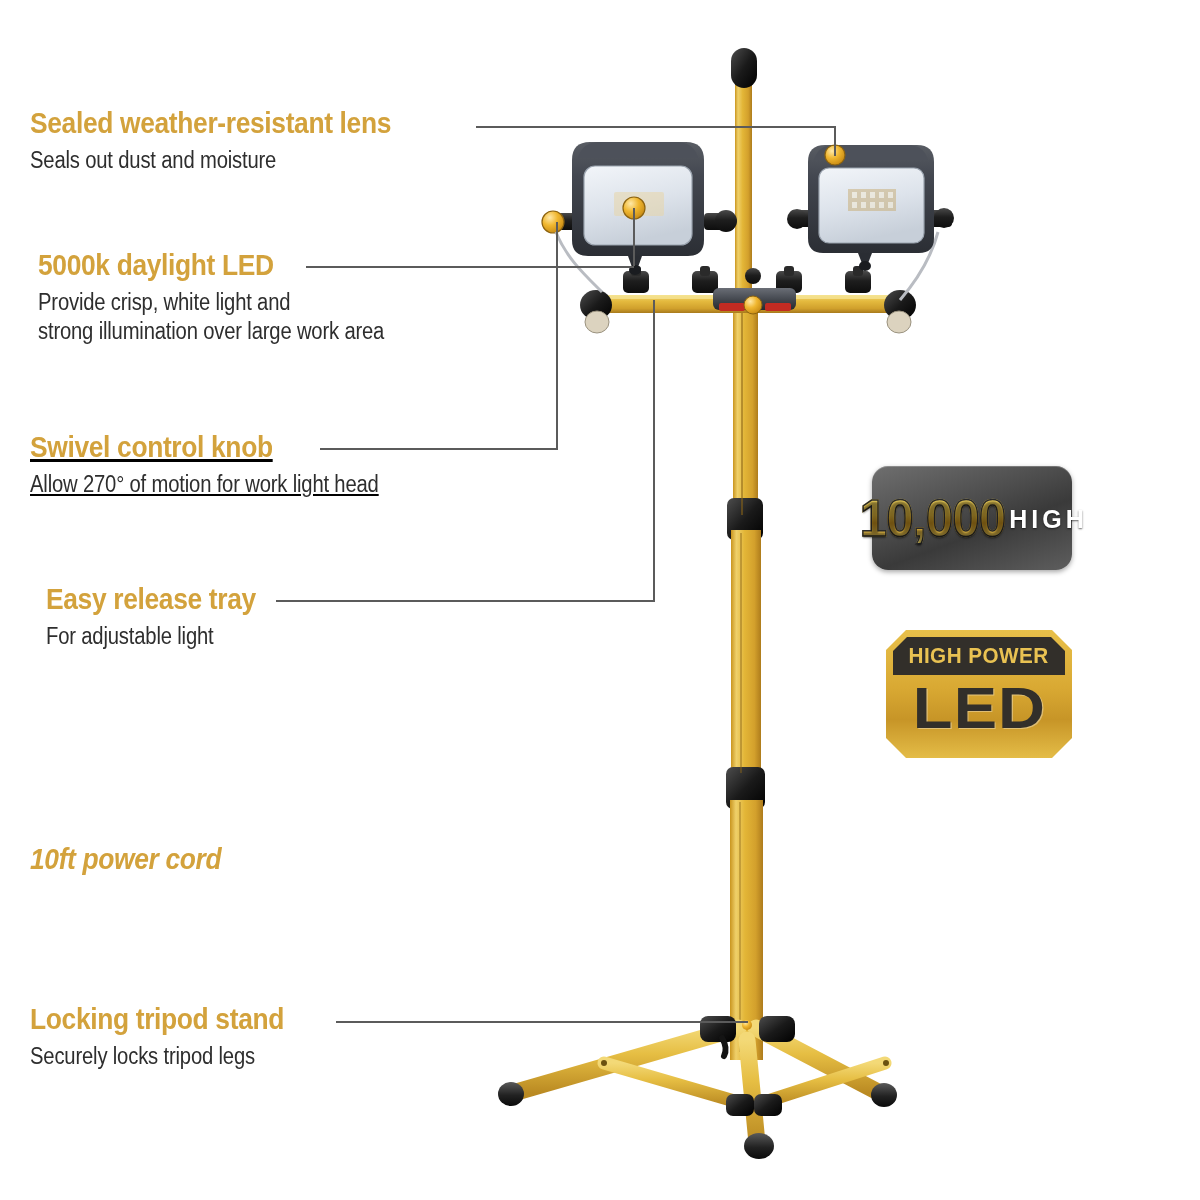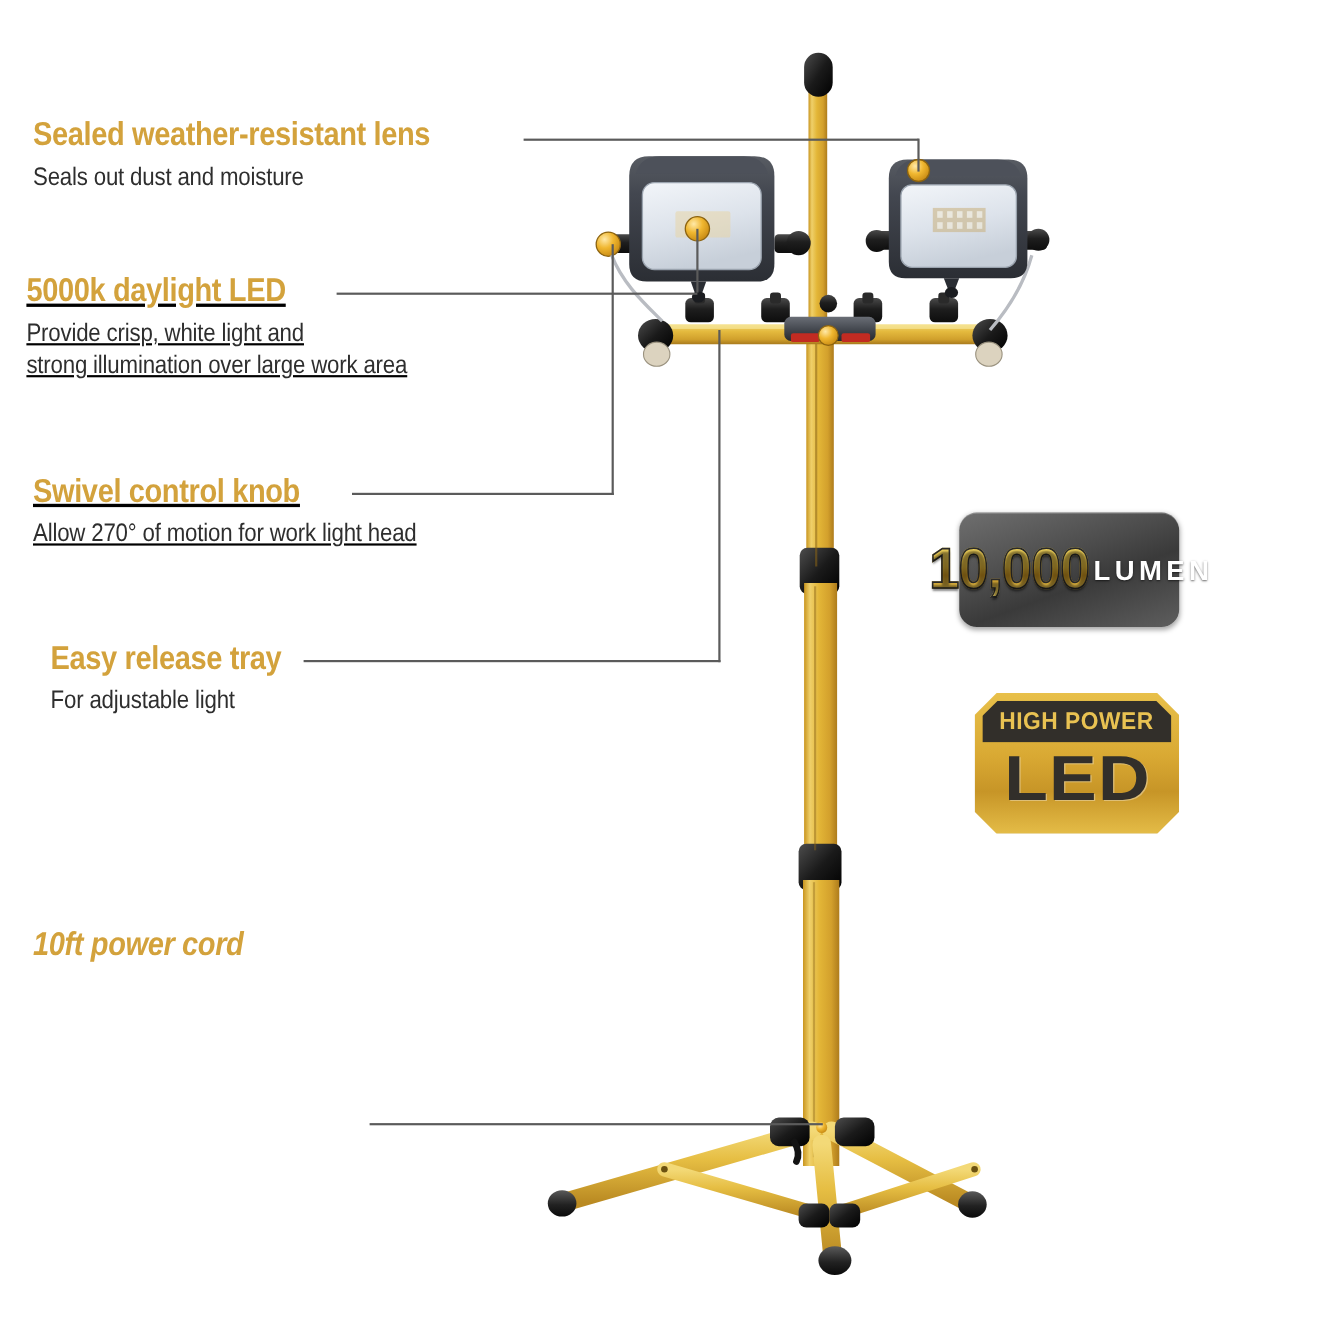--- a/index.html
+++ b/index.html
@@ -342,7 +342,7 @@
     </div>
   </div>
 
-  <div class="callout" style="left:24px; top:248px;text-decoration:underline;">
+  <div class="callout" style="left:38px; top:248px;">
     <div class="title">5000k daylight LED</div>
     <div class="sub">
       <span>Provide crisp, white light and</span>

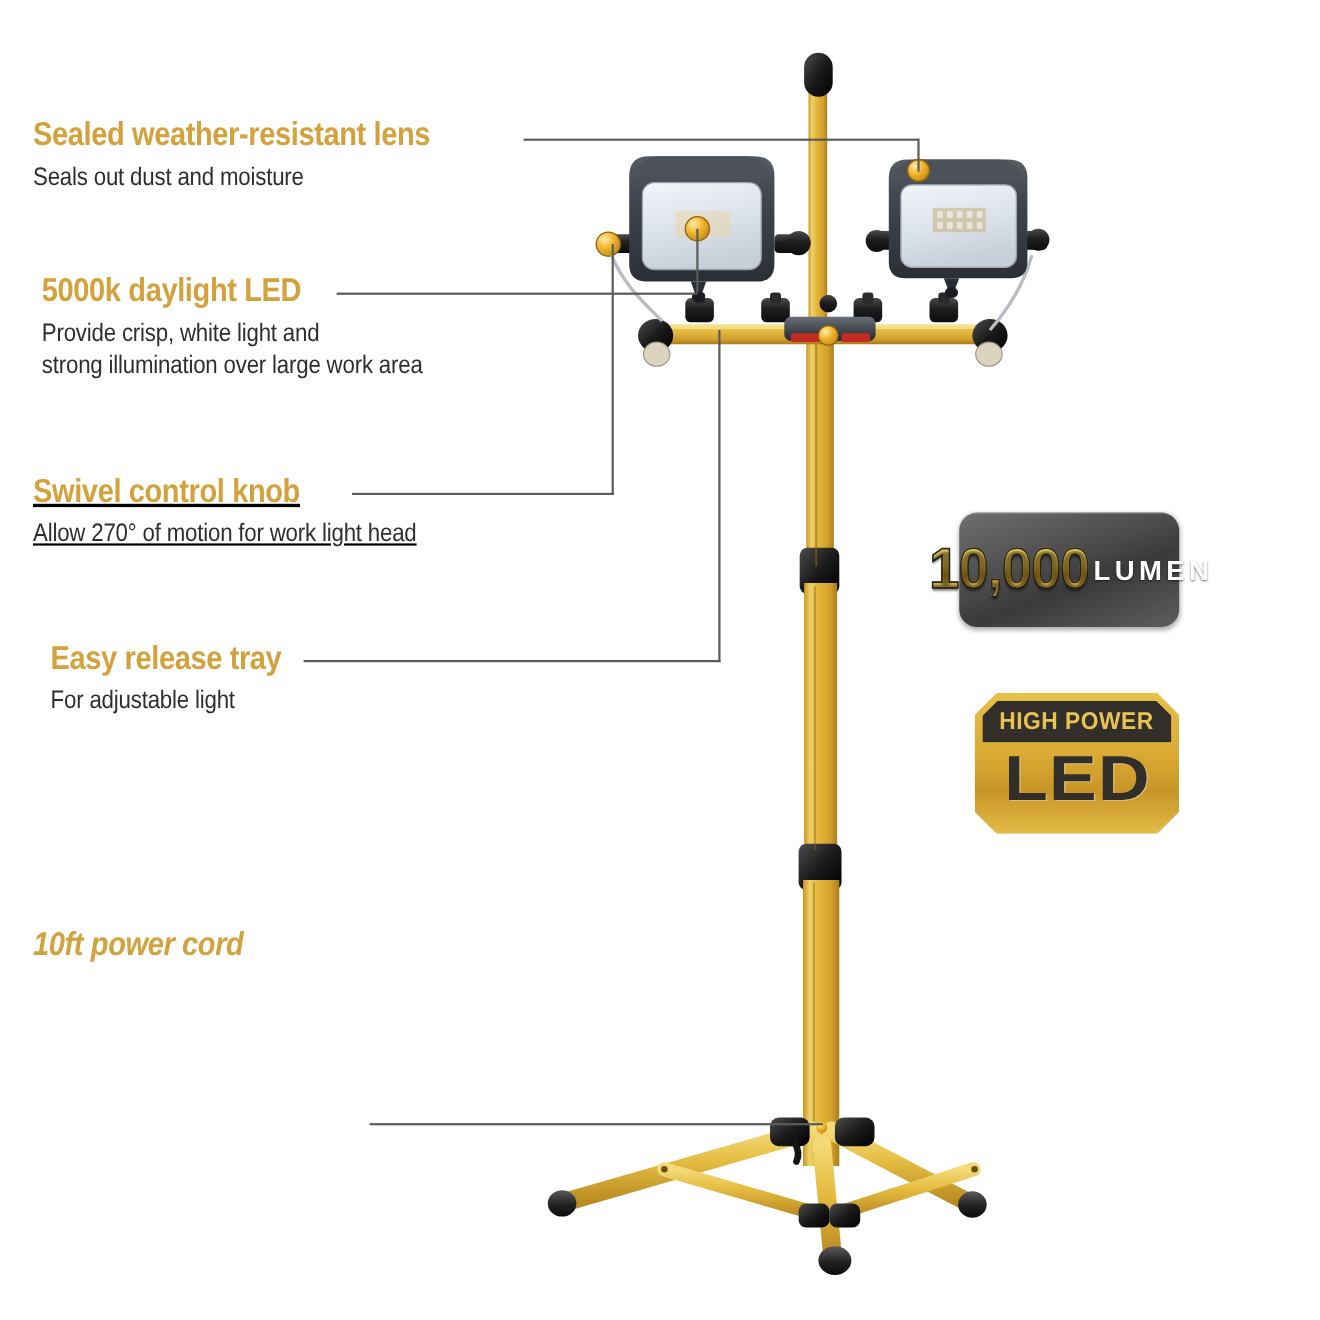--- a/index.html
+++ b/index.html
@@ -371,7 +371,7 @@
 
   <div class="badge-lumen">
     <div class="num">10,000</div>
-    <div class="lumen">LUMEN</div>
+    <div class="lumen">HIGH</div>
   </div>
 
   <div class="badge-led">

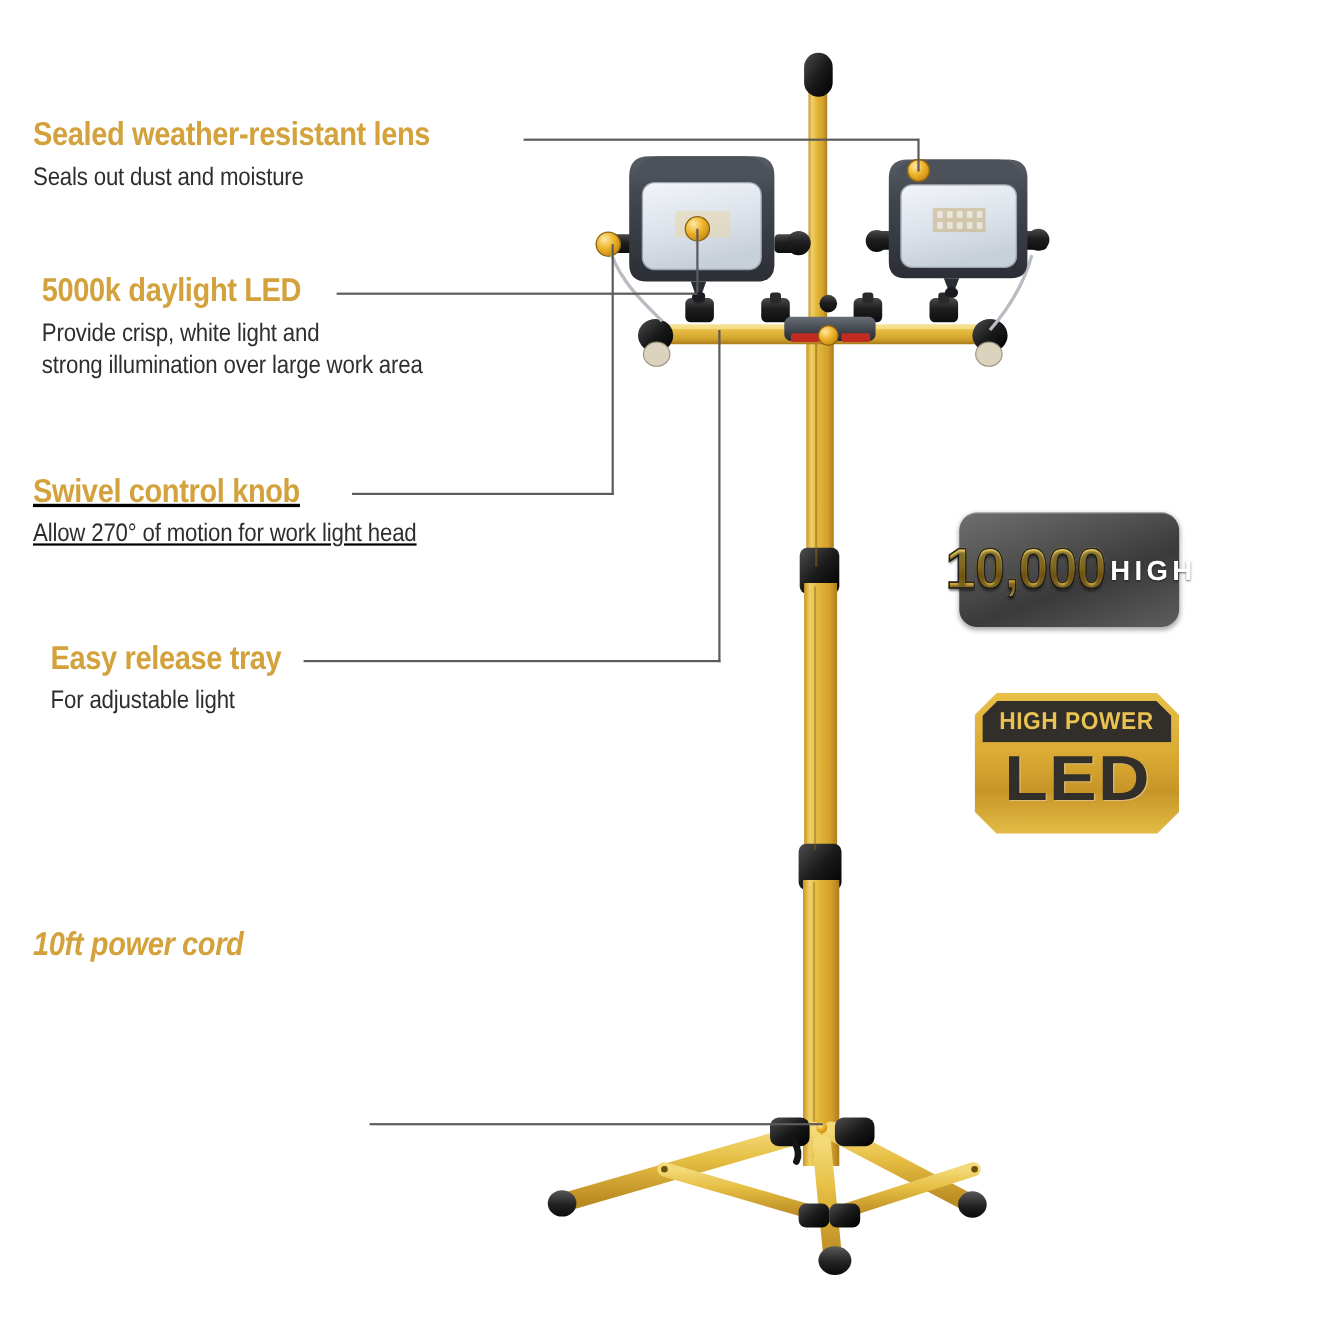--- a/index.html
+++ b/index.html
@@ -368,6 +368,12 @@
     <div class="title">10ft power cord</div>
   </div>
 
+  <div class="callout" style="left:30px; top:1002px;">
+    <div class="title">Locking tripod stand</div>
+    <div class="sub">
+      <span>Securely locks tripod legs</span>
+    </div>
+  </div>
 
   <div class="badge-lumen">
     <div class="num">10,000</div>

